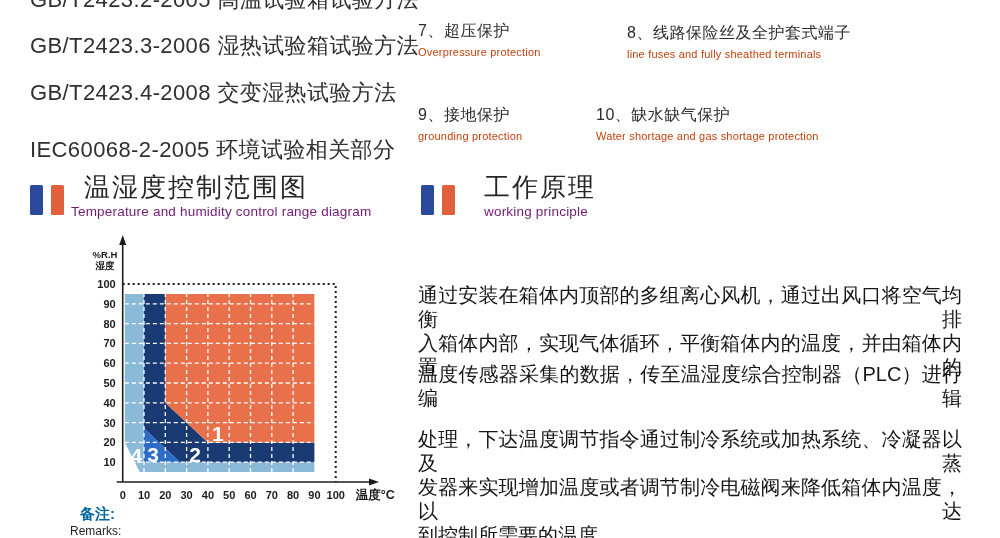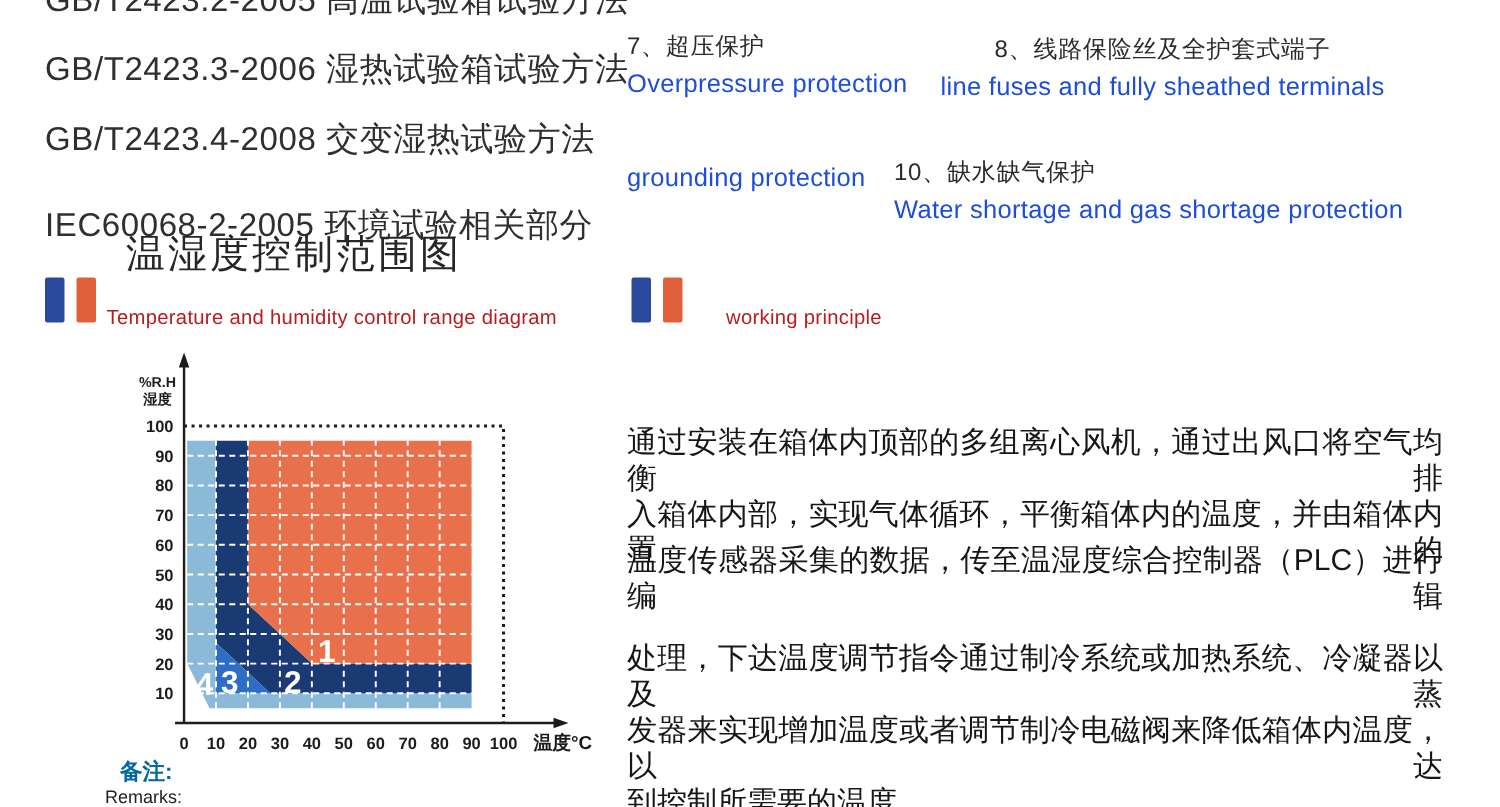--- a/index.html
+++ b/index.html
@@ -18,7 +18,7 @@
   .prot .zh{font-size:16px;color:#2b2b2b;letter-spacing:.5px;}
   .prot .en{font-size:17px;color:#1d4ed8;margin-top:4px;letter-spacing:.2px;}
   .p7{left:418px;top:21px;}
-  .p8{left:627px;top:23px;text-align:center;}
+  .p8{left:627px;top:23px;}
   .p9{left:418px;top:105px;}
   .p10{left:596px;top:105px;}
 

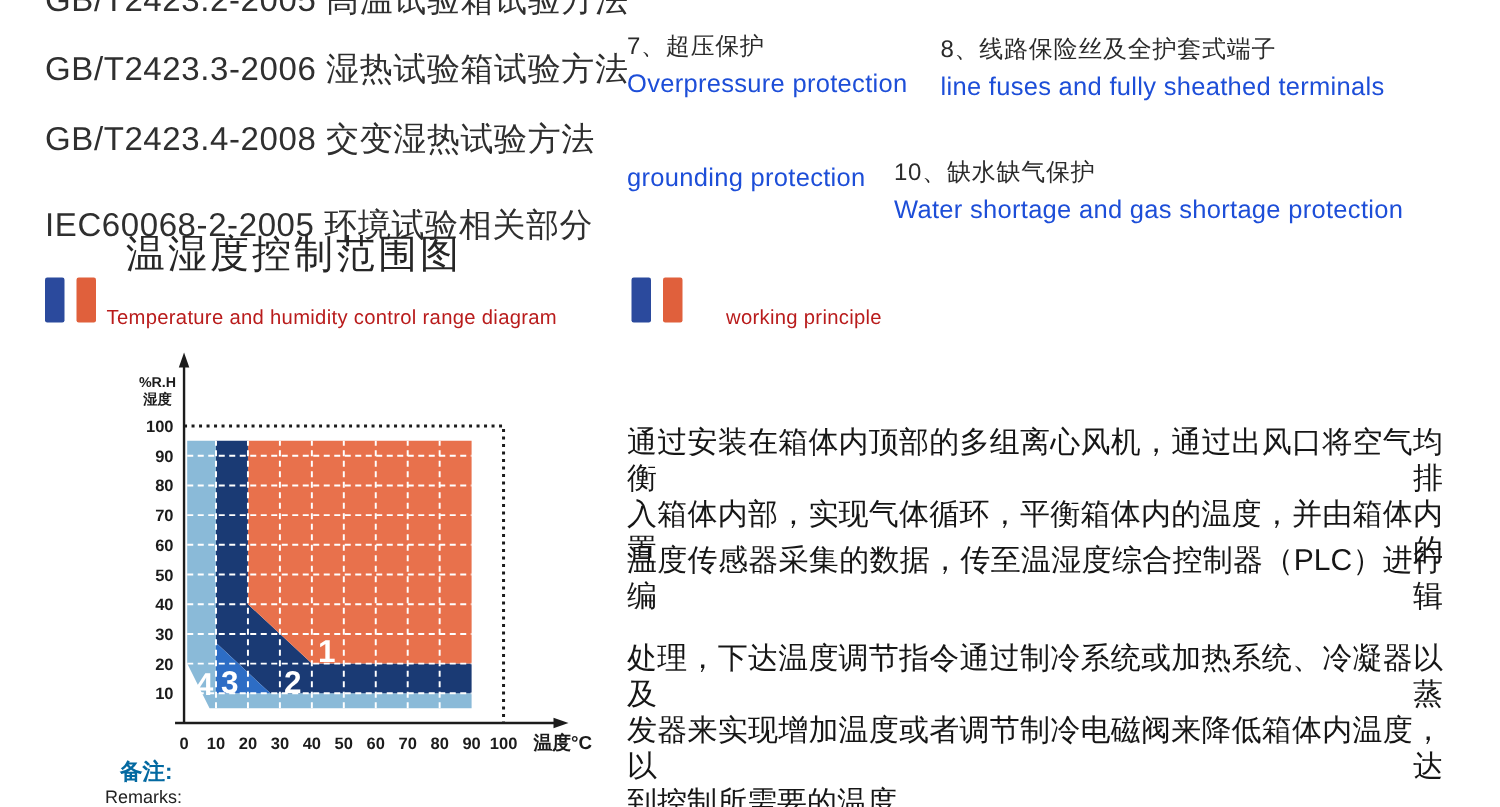--- a/index.html
+++ b/index.html
@@ -16,7 +16,7 @@
   
   .prot{position:absolute;white-space:nowrap;}
   .prot .zh{font-size:16px;color:#2b2b2b;letter-spacing:.5px;}
-  .prot .en{font-size:17px;color:#1d4ed8;margin-top:4px;letter-spacing:.2px;}
+  .prot .en{font-size:11px;color:#c2410c;margin-top:4px;letter-spacing:.2px;}
   .p7{left:418px;top:21px;}
   .p8{left:627px;top:23px;}
   .p9{left:418px;top:105px;}

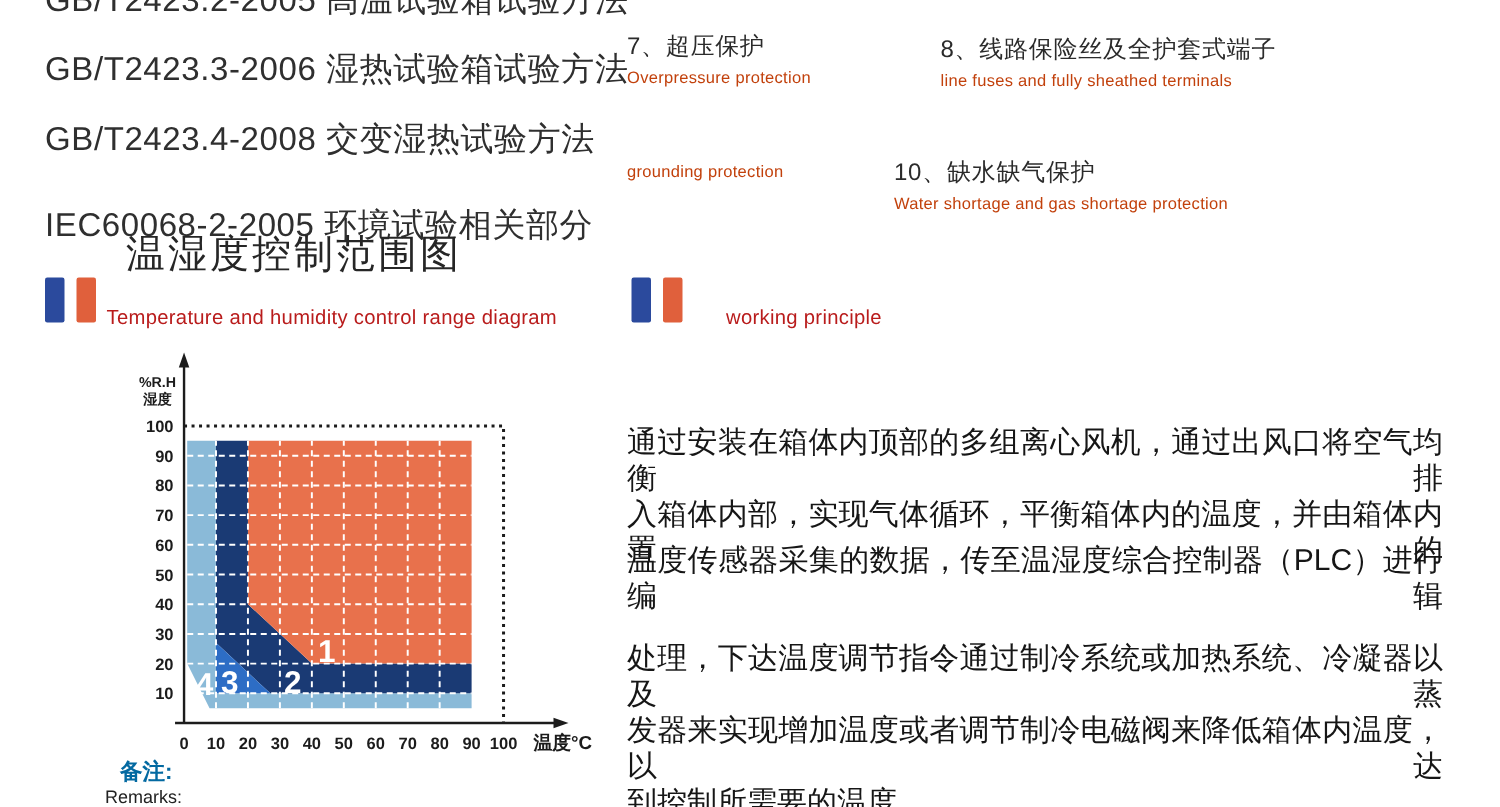--- a/index.html
+++ b/index.html
@@ -69,6 +69,7 @@
     <div class="en">line fuses and fully sheathed terminals</div>
   </div>
   <div class="prot p9">
+    <div class="zh">9、接地保护</div>
     <div class="en">grounding protection</div>
   </div>
   <div class="prot p10">

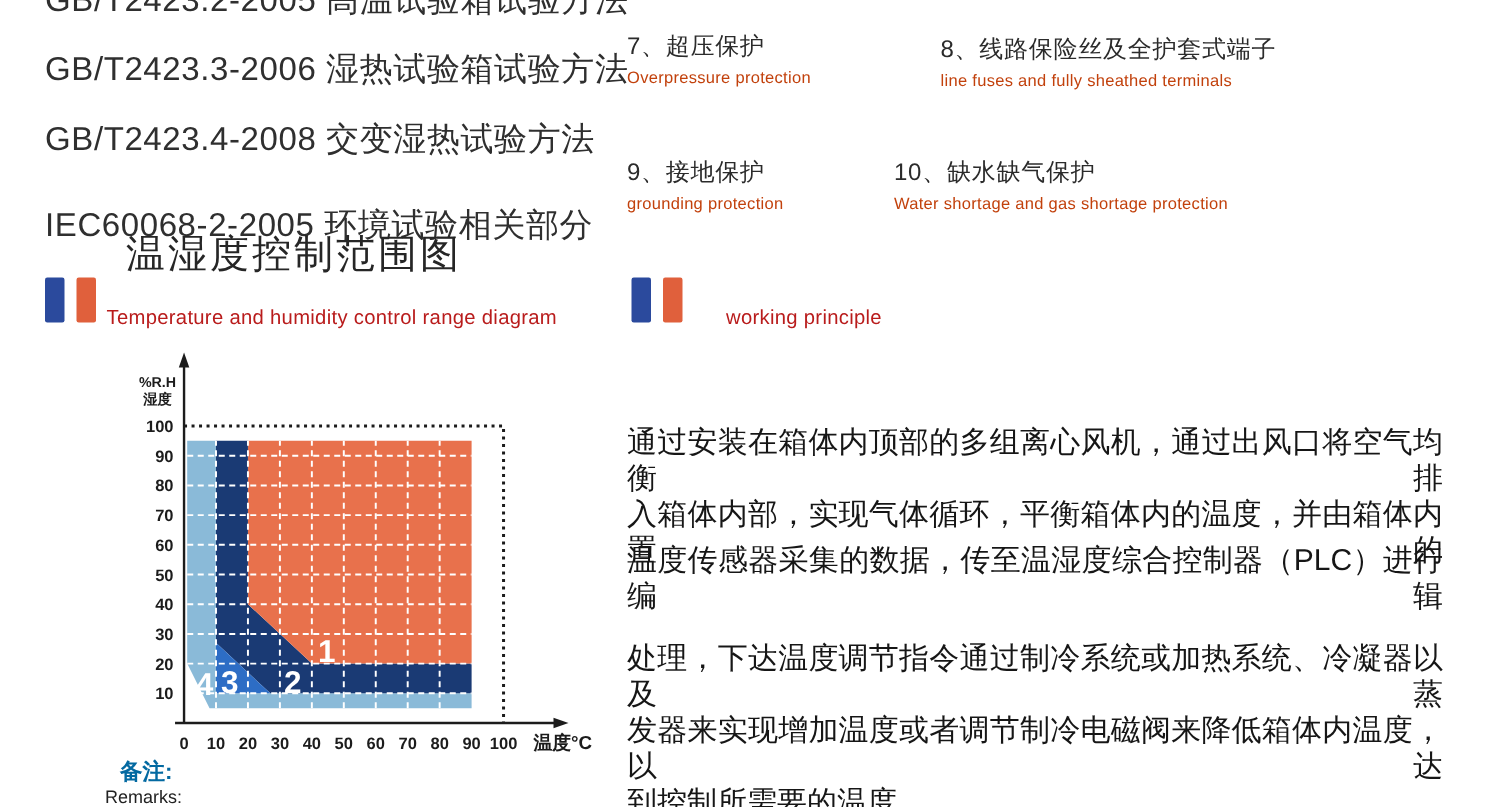--- a/index.html
+++ b/index.html
@@ -28,7 +28,7 @@
   .icon-range{left:30px;top:185px;}
   .icon-principle{left:421px;top:185px;}
   .sec-title{position:absolute;font-size:26px;color:#262626;letter-spacing:2px;white-space:nowrap;}
-  .title-range{left:84px;top:152px;}
+  .title-range{left:84px;top:170px;}
   .title-principle{left:484px;top:170px;}
   .sec-sub{position:absolute;font-size:13.5px;color:#b91c1c;white-space:nowrap;letter-spacing:.2px;}
   .sub-range{left:71px;top:204px;}

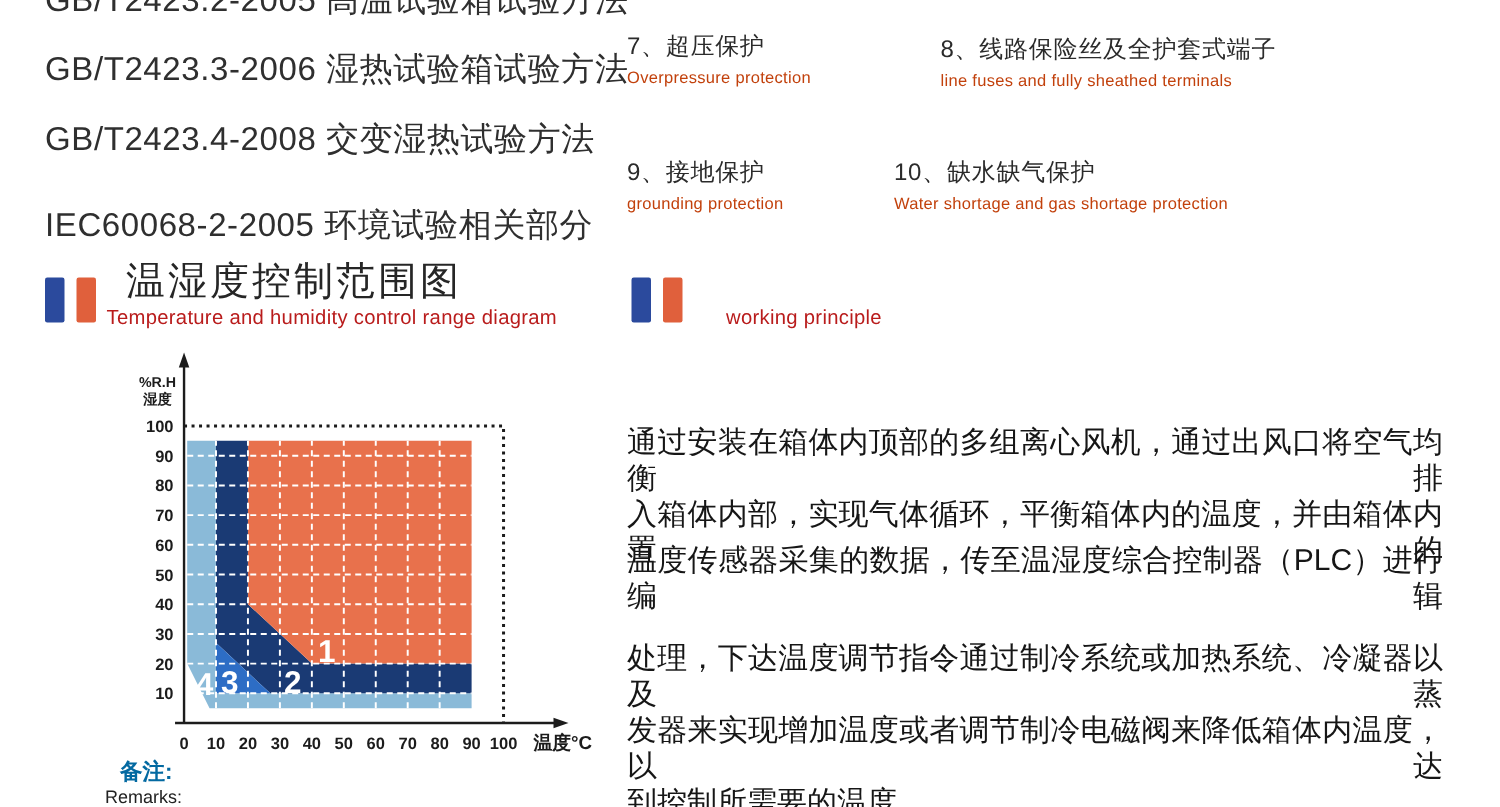--- a/index.html
+++ b/index.html
@@ -88,6 +88,7 @@
     <span class="bar" style="background: rgb(43, 74, 157);"></span>
     <span class="bar" style="background: rgb(224, 96, 60);"></span>
   </div>
+  <div class="sec-title title-principle">工作原理</div>
   <div class="sec-sub sub-principle">working principle</div>
 
   <svg id="range-chart-svg" class="chart" width="320" height="280" viewBox="0 0 320 280">

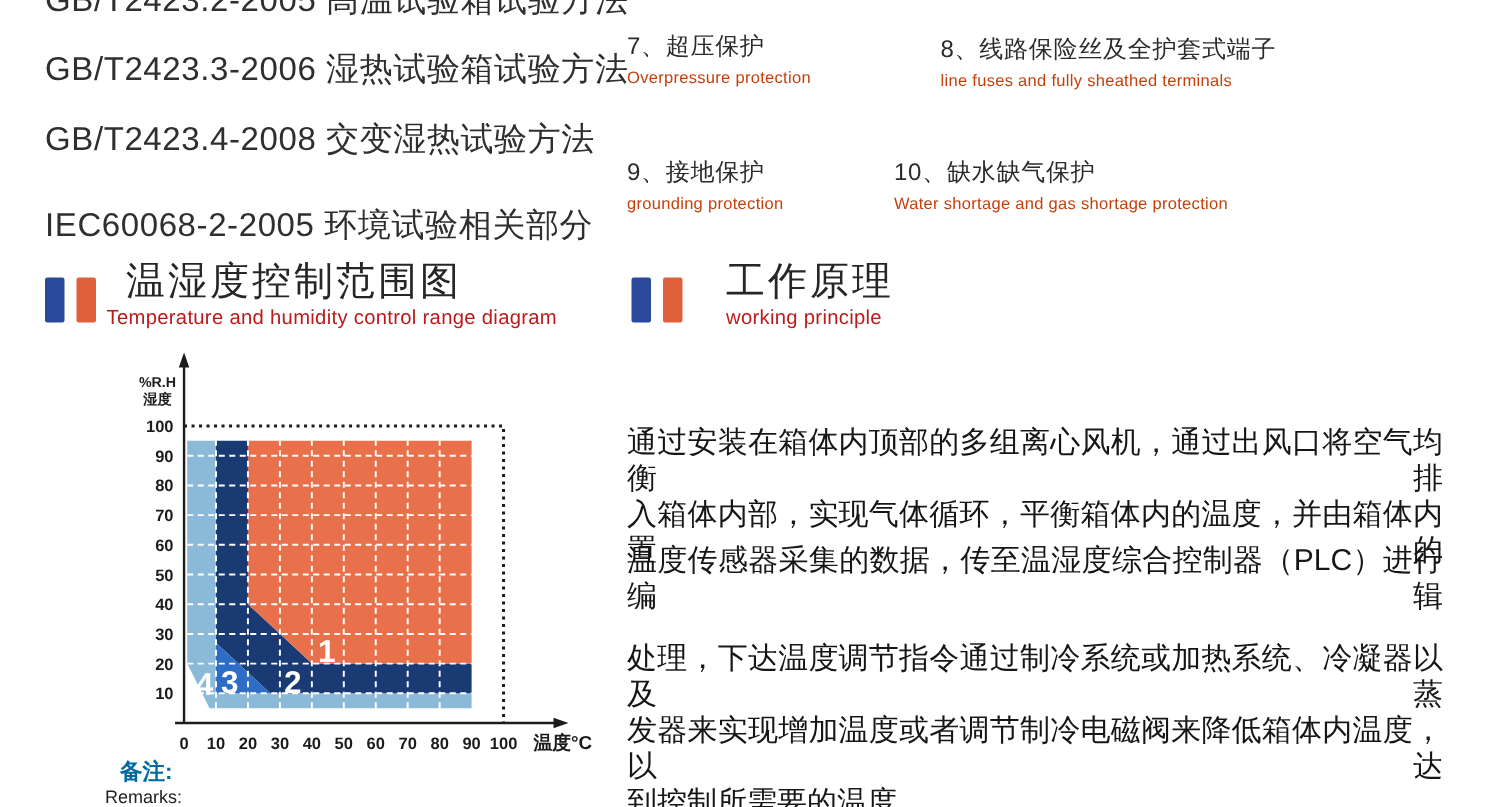--- a/index.html
+++ b/index.html
@@ -30,7 +30,7 @@
   .sec-title{position:absolute;font-size:26px;color:#262626;letter-spacing:2px;white-space:nowrap;}
   .title-range{left:84px;top:170px;}
   .title-principle{left:484px;top:170px;}
-  .sec-sub{position:absolute;font-size:13.5px;color:#b91c1c;white-space:nowrap;letter-spacing:.2px;}
+  .sec-sub{position:absolute;font-size:13.5px;color:#701a75;white-space:nowrap;letter-spacing:.2px;}
   .sub-range{left:71px;top:204px;}
   .sub-principle{left:484px;top:204px;}
 

